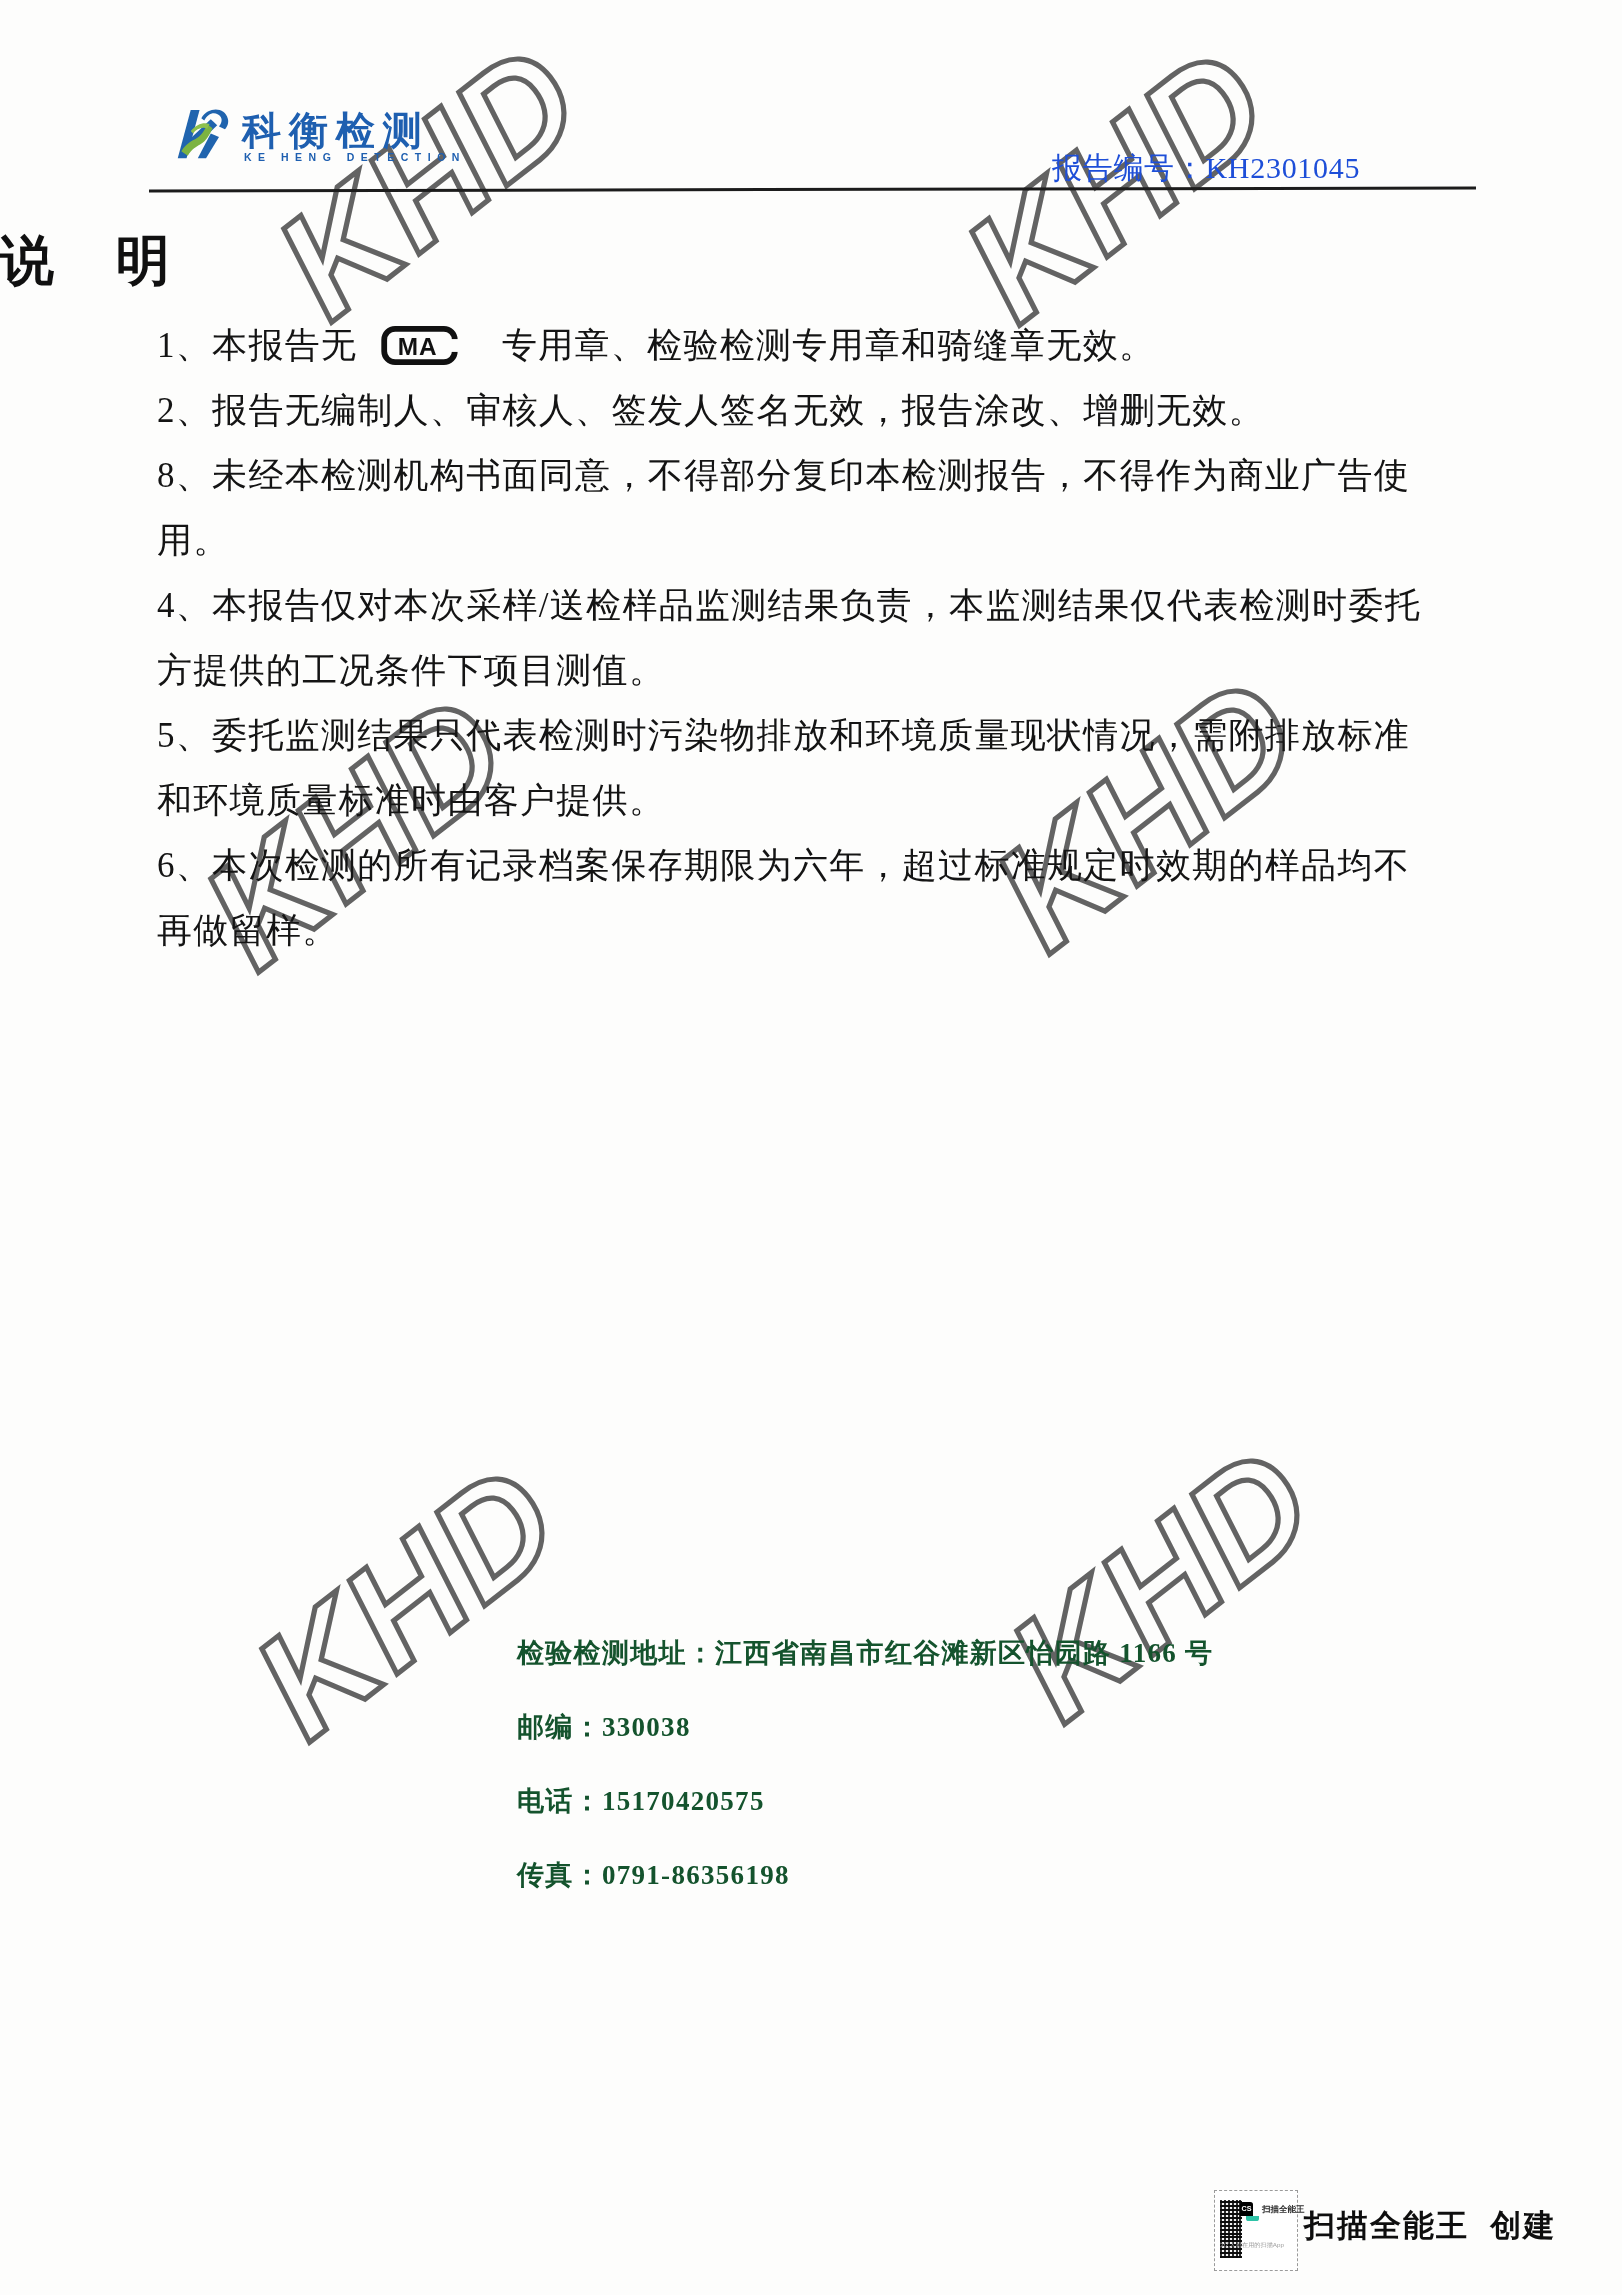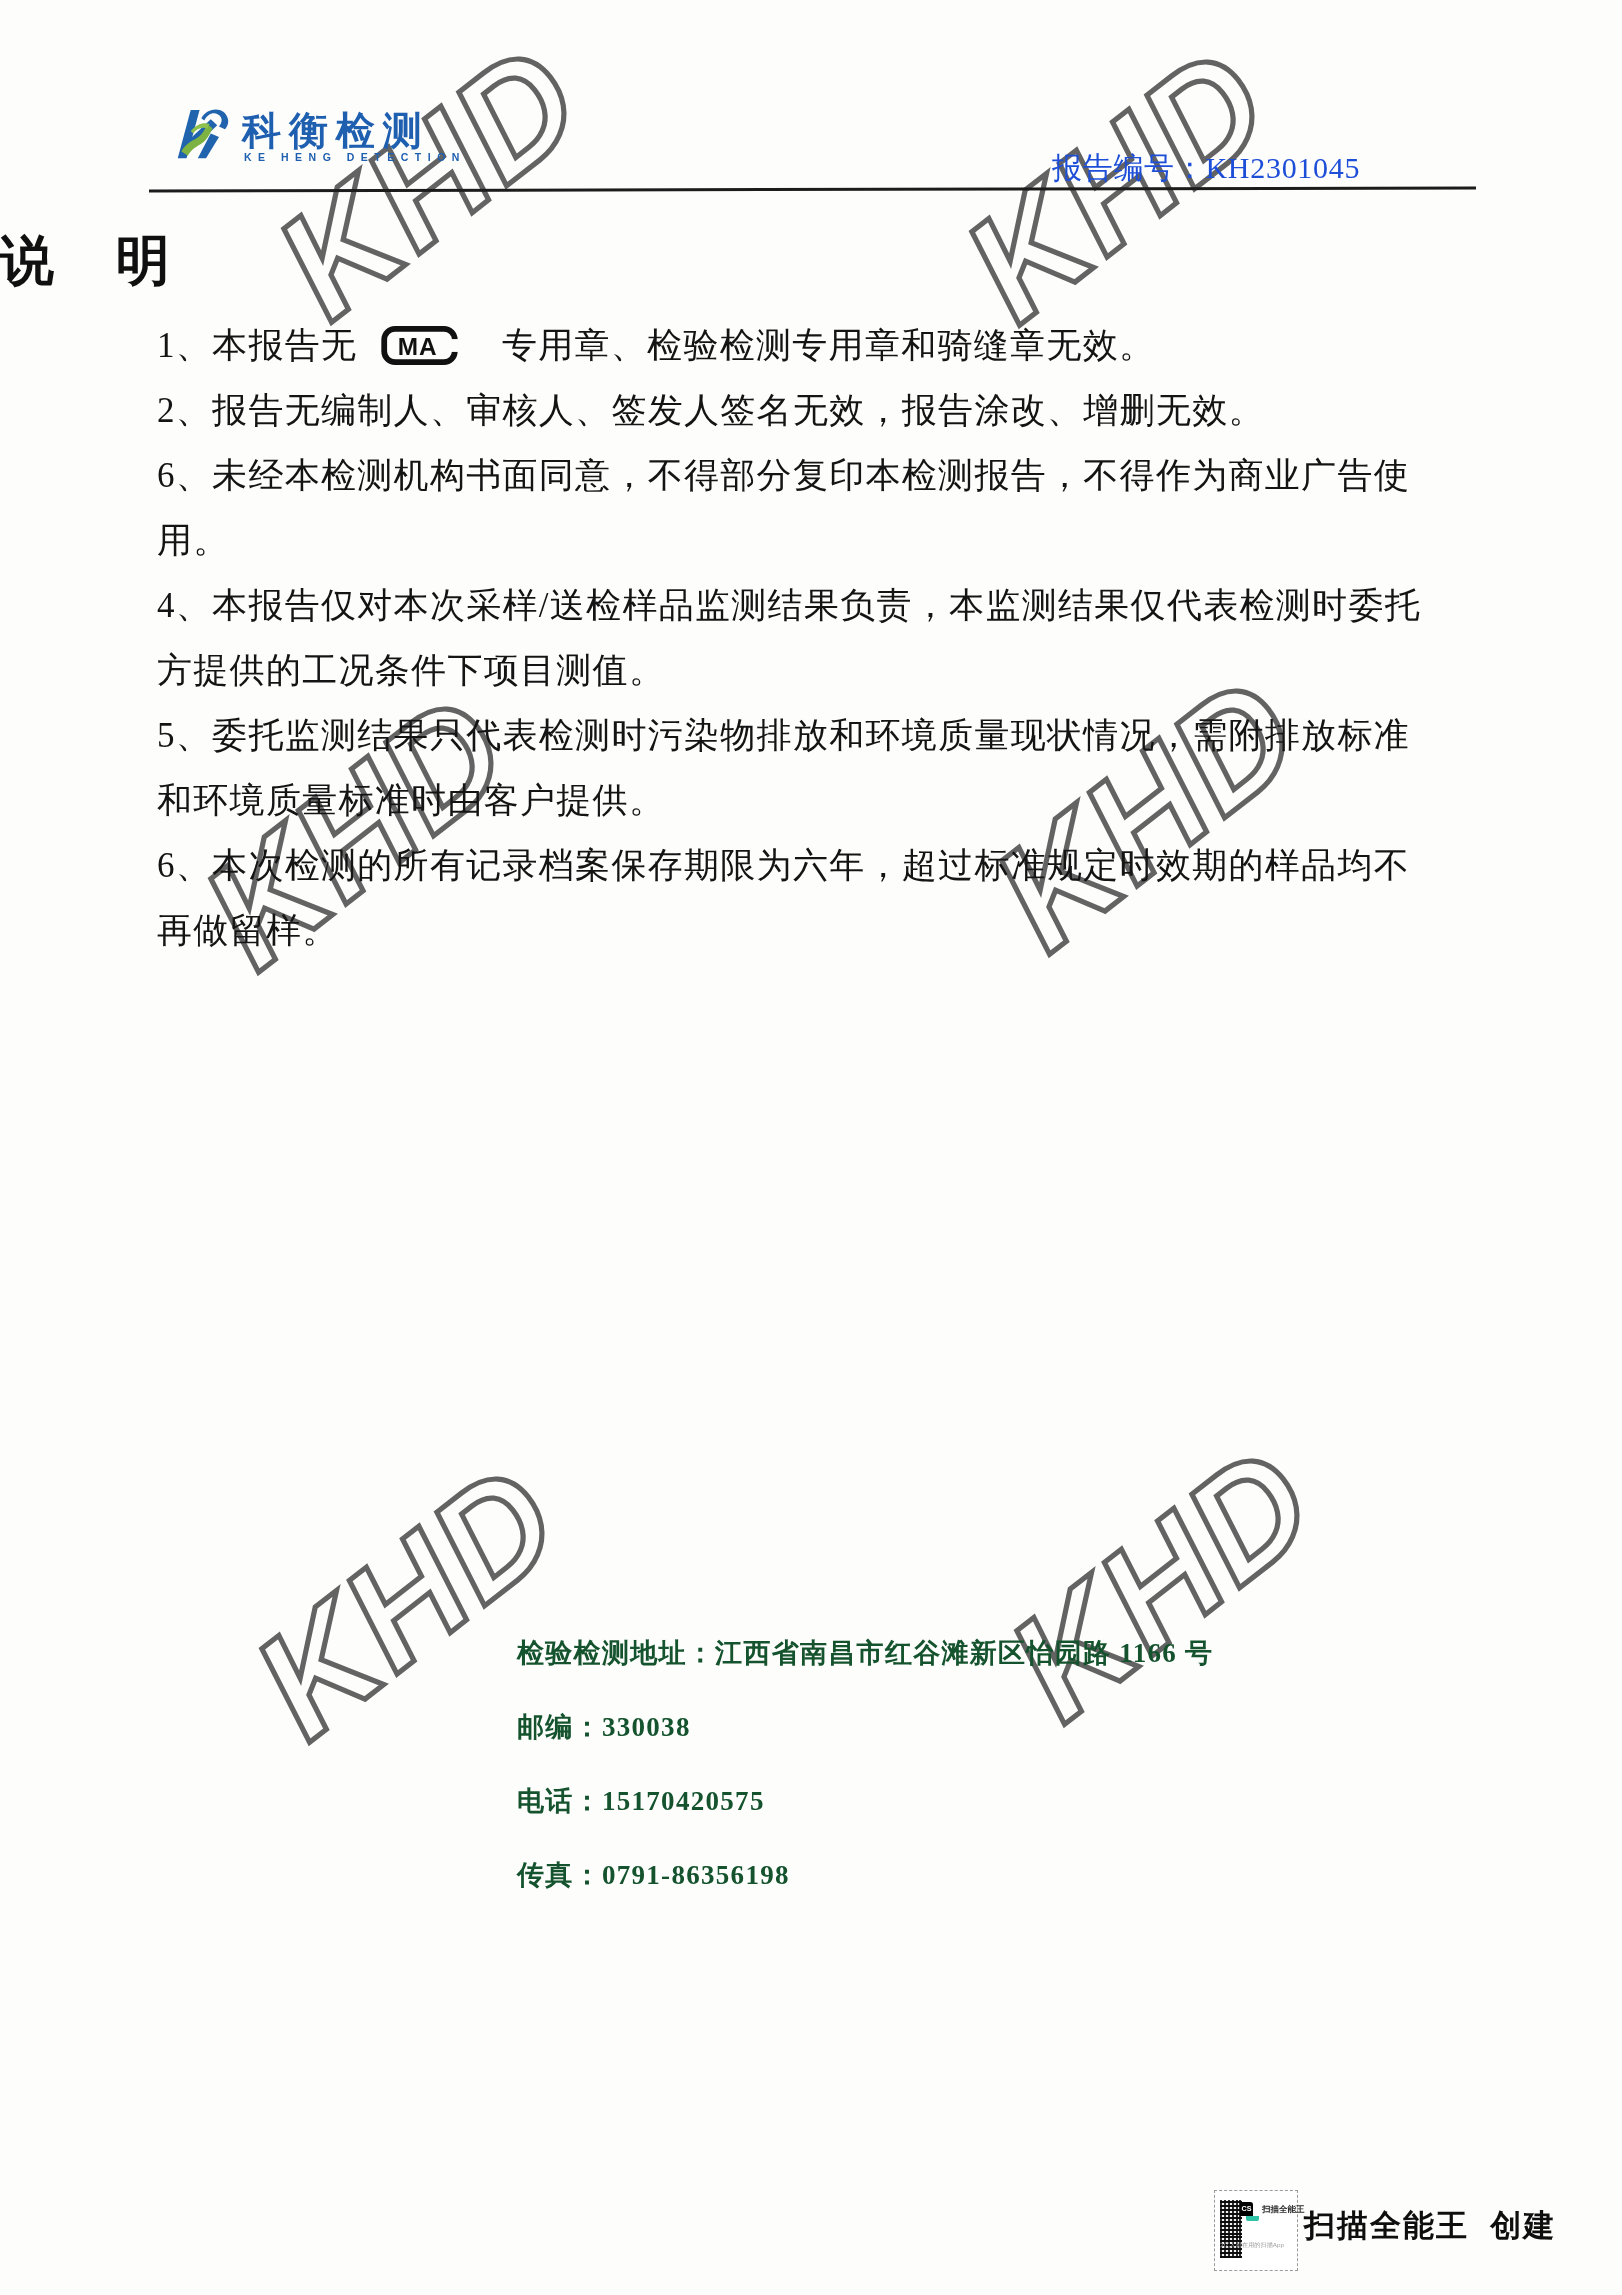--- a/index.html
+++ b/index.html
@@ -152,7 +152,7 @@
       </svg><span>专用章、检验检测专用章和骑缝章无效。</span>
     </div>
     <div class="note-line">2、报告无编制人、审核人、签发人签名无效，报告涂改、增删无效。</div>
-    <div class="note-line">6、未经本检测机构书面同意，不得部分复印本检测报告，不得作为商业广告使</div>
+    <div class="note-line">8、未经本检测机构书面同意，不得部分复印本检测报告，不得作为商业广告使</div>
     <div class="note-line">用。</div>
     <div class="note-line">4、本报告仅对本次采样/送检样品监测结果负责，本监测结果仅代表检测时委托</div>
     <div class="note-line">方提供的工况条件下项目测值。</div>

